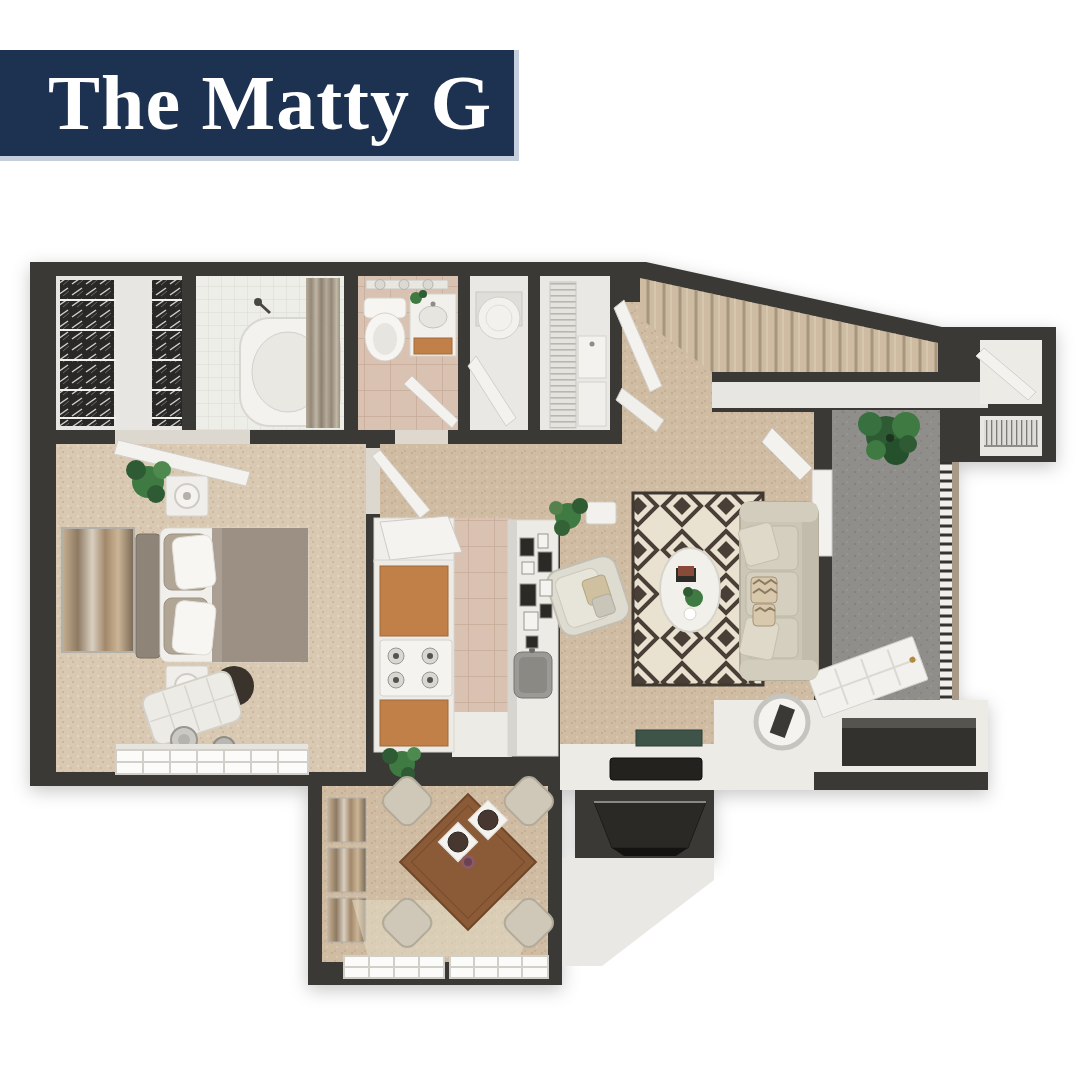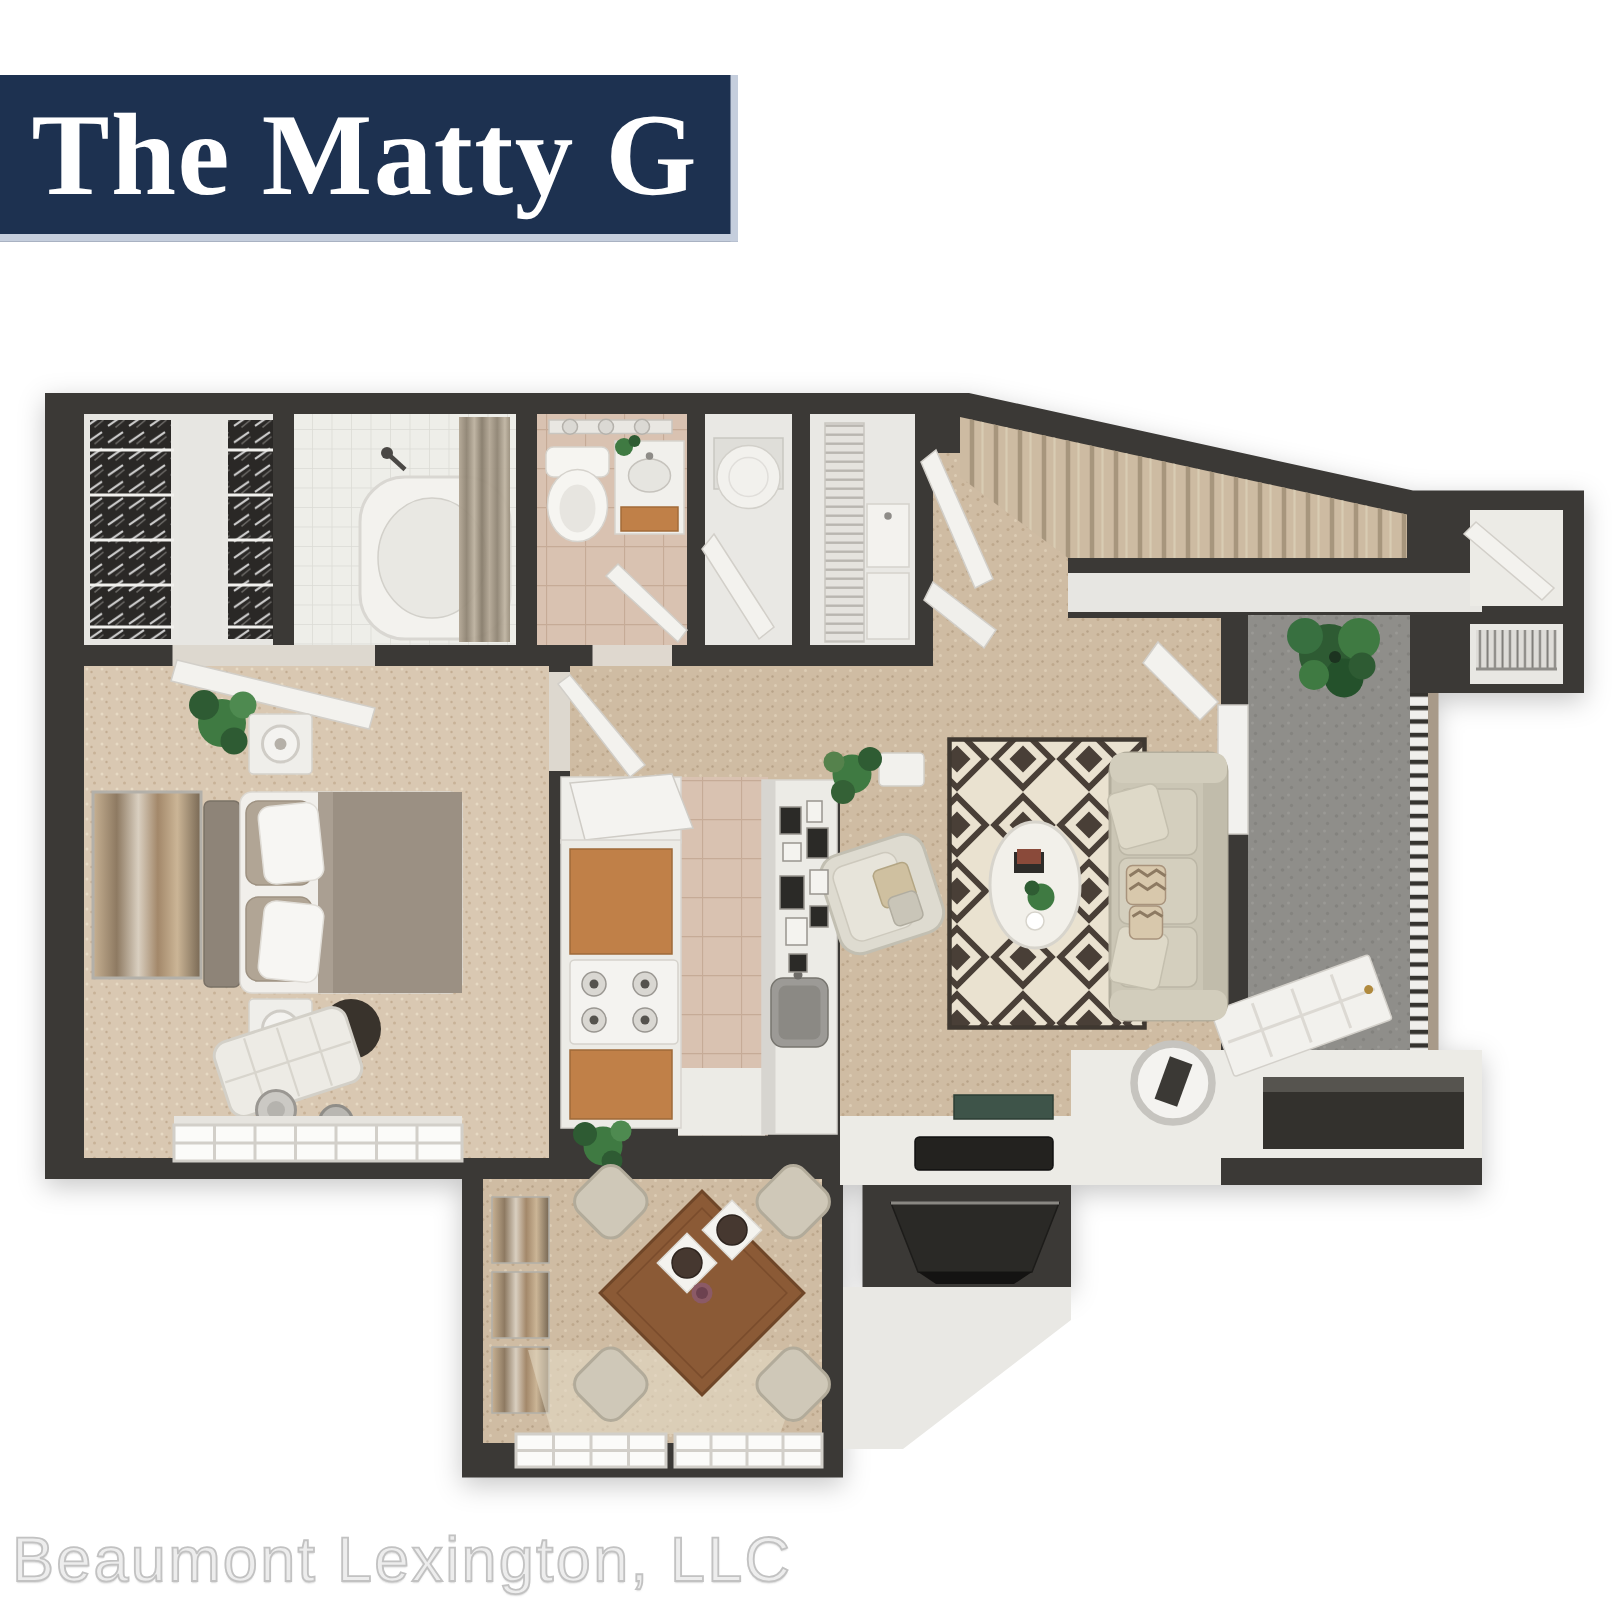--- a/index.html
+++ b/index.html
@@ -12,7 +12,7 @@
   .plan-svg{position:absolute;left:0;top:0;width:1080px;height:1080px;}
   .banner{position:absolute;left:0;top:50px;width:466px;height:106px;background:var(--banner-bg);
           border-right:5px solid var(--banner-trim);border-bottom:5px solid var(--banner-trim);
-          display:flex;align-items:center;padding-left:21px;}
+          display:flex;align-items:center;padding-left:48px;}
   .banner h1{margin:0;font-family:"Liberation Serif",serif;font-weight:700;font-size:78px;
              letter-spacing:1px;color:var(--banner-text);white-space:nowrap;}
   .footer{position:absolute;left:8px;top:1016px;font-size:42px;letter-spacing:1.5px;

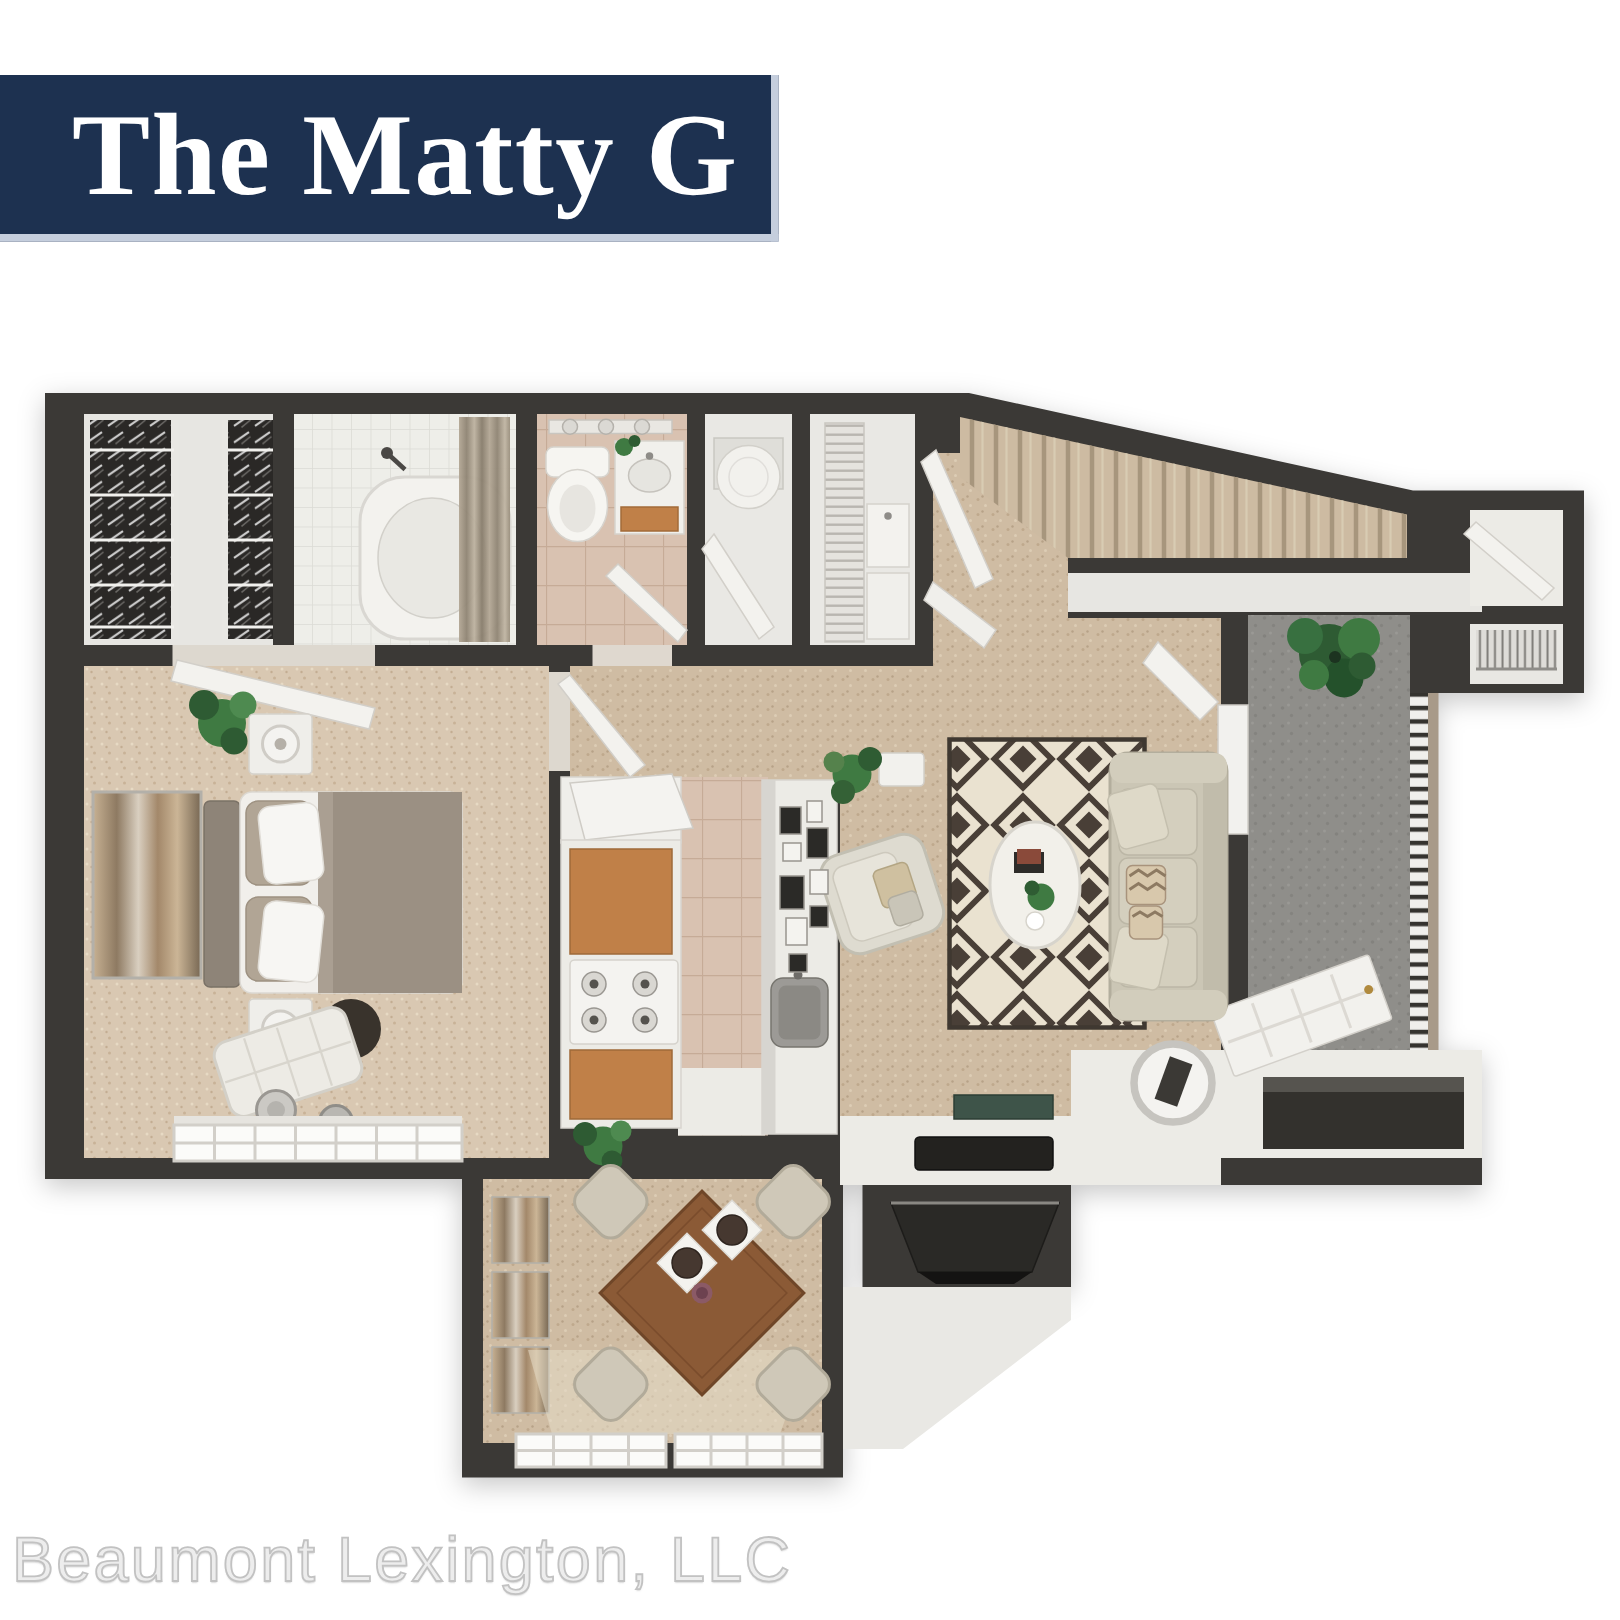--- a/index.html
+++ b/index.html
@@ -408,7 +408,6 @@
     <h1>The Matty G</h1>
   </div>
 
-  <div class="footer">Beaumont Lexington, LLC</div>
 
 </div>
 

